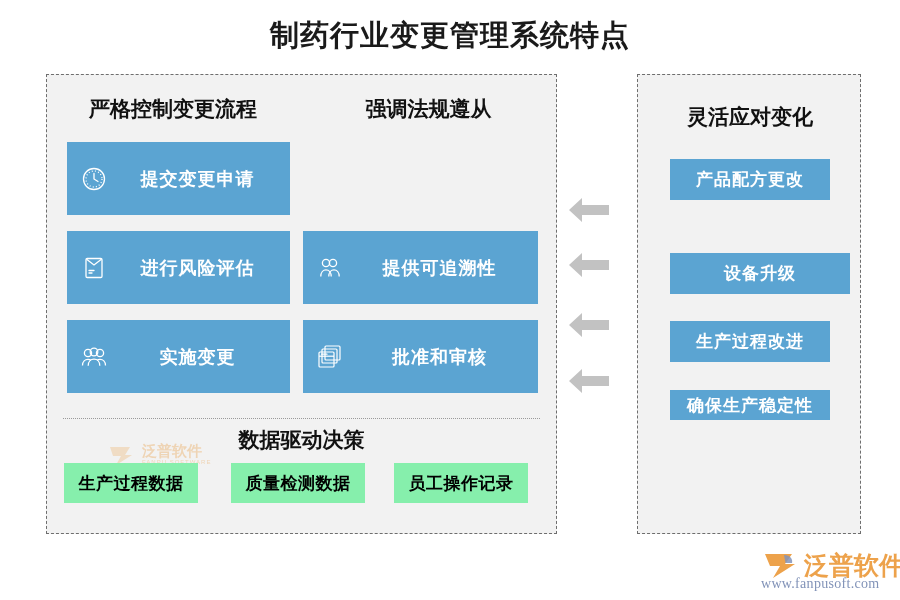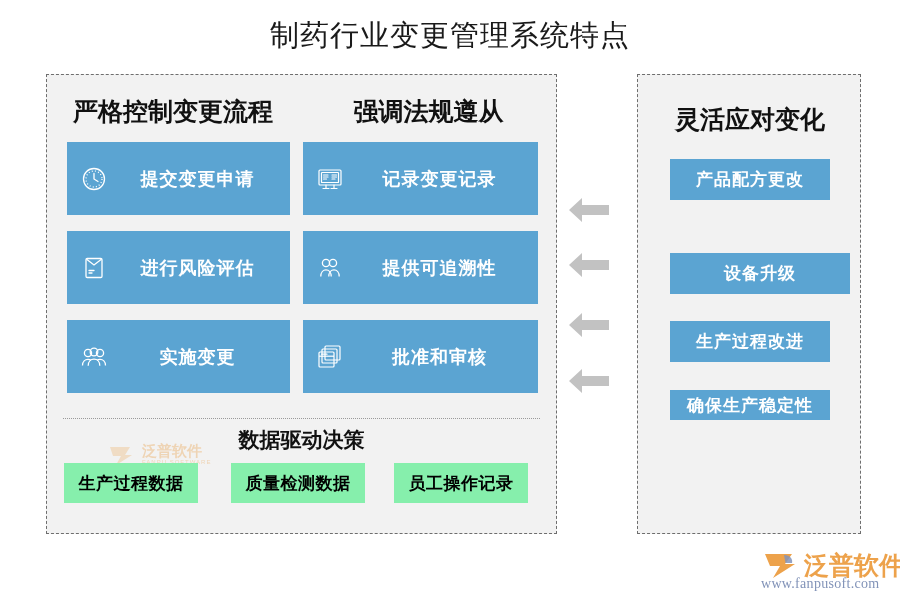--- a/index.html
+++ b/index.html
@@ -22,7 +22,7 @@
     width: 900px;
     text-align: center;
     font-size: 29px;
-    font-weight: normal;
+    font-weight: bold;
     color: #1a1a1a;
     letter-spacing: 1px;
     font-family: "Liberation Serif", "DejaVu Serif", serif;

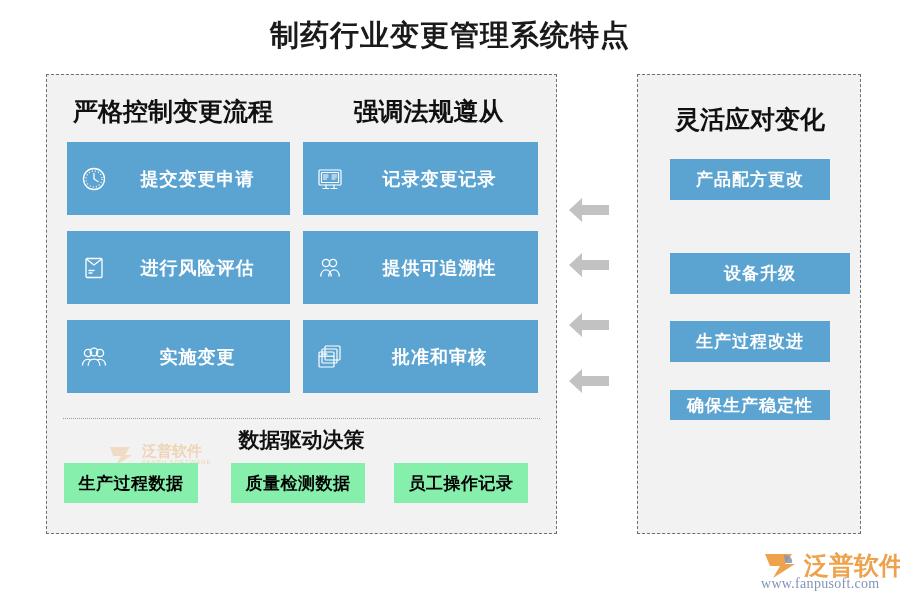--- a/index.html
+++ b/index.html
@@ -51,7 +51,7 @@
   .panel-heading {
     position: absolute;
     text-align: center;
-    font-size: 25px;
+    font-size: 21px;
     font-weight: bold;
     color: #111;
     font-family: "Liberation Serif", "DejaVu Serif", serif;

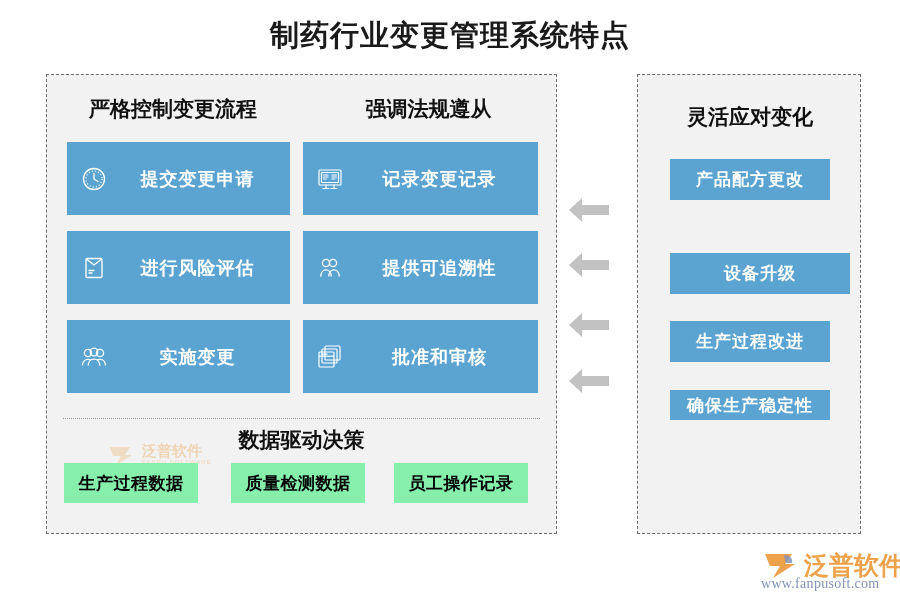--- a/index.html
+++ b/index.html
@@ -244,18 +244,6 @@
     <span class="card-label">实施变更</span>
   </div>
 
-  <div class="blue-card" style="left:256px; top:67px; width:235px; height:73px;">
-    <span class="card-icon">
-      <svg width="28" height="24" viewBox="0 0 28 24" fill="none" stroke="#ffffff" stroke-width="1.2">
-        <rect x="3" y="3" width="22" height="15" rx="1"></rect>
-        <rect x="5.5" y="5.5" width="17" height="10" rx="0.6"></rect>
-        <path d="M7.5 8 H12 M7.5 10 H12 M7.5 12 H10.5" stroke-linecap="round"></path>
-        <path d="M16 8 H20.5 M16 10 H20.5 M16 12 H19" stroke-linecap="round"></path>
-        <path d="M10 18 V21 M18 18 V21 M7 21.5 H13 M15 21.5 H21" stroke-linecap="round"></path>
-      </svg>
-    </span>
-    <span class="card-label">记录变更记录</span>
-  </div>
 
   <div class="blue-card" style="left:256px; top:156px; width:235px; height:73px;">
     <span class="card-icon">

